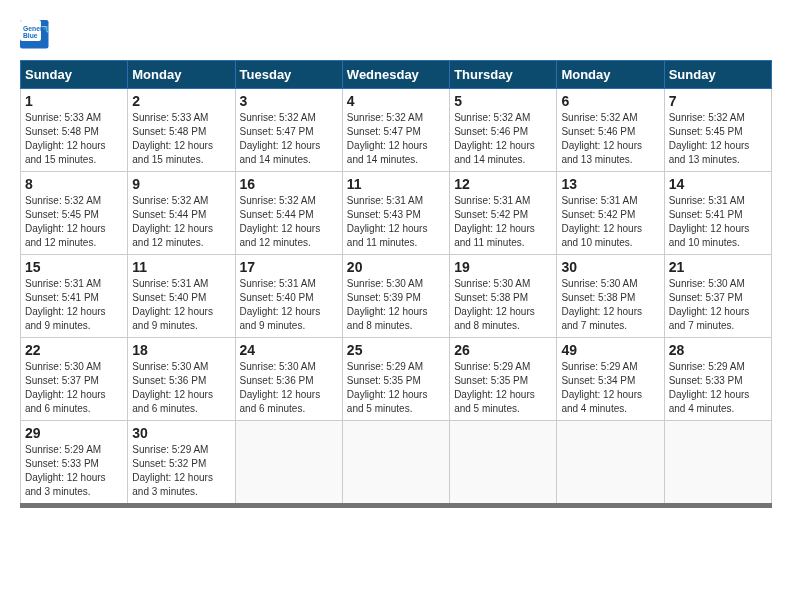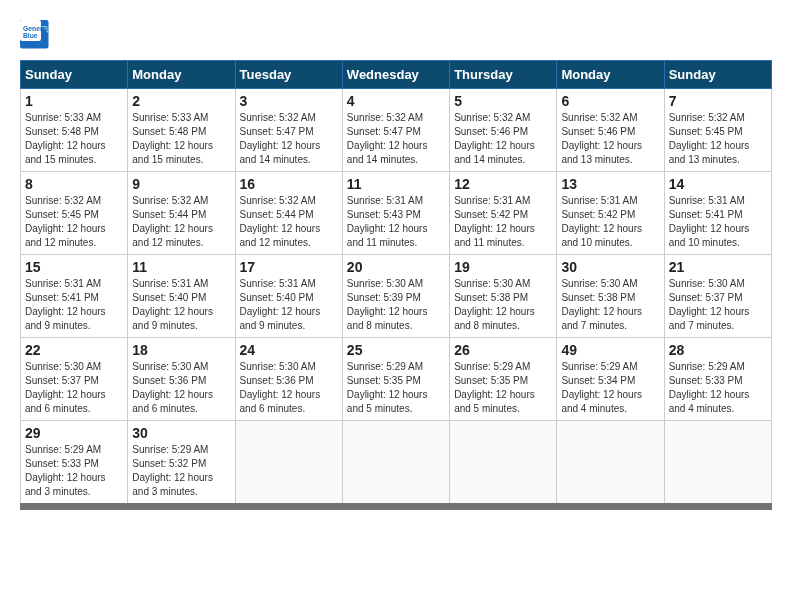--- a/index.html
+++ b/index.html
@@ -59,7 +59,7 @@
       width: 107px;
     }
     .calendar-table tr:last-child td {
-      border-bottom: 7px solid #737373;
+      border-bottom: 5px solid #737373;
     }
     .day-num {
       font-size: 14px;

